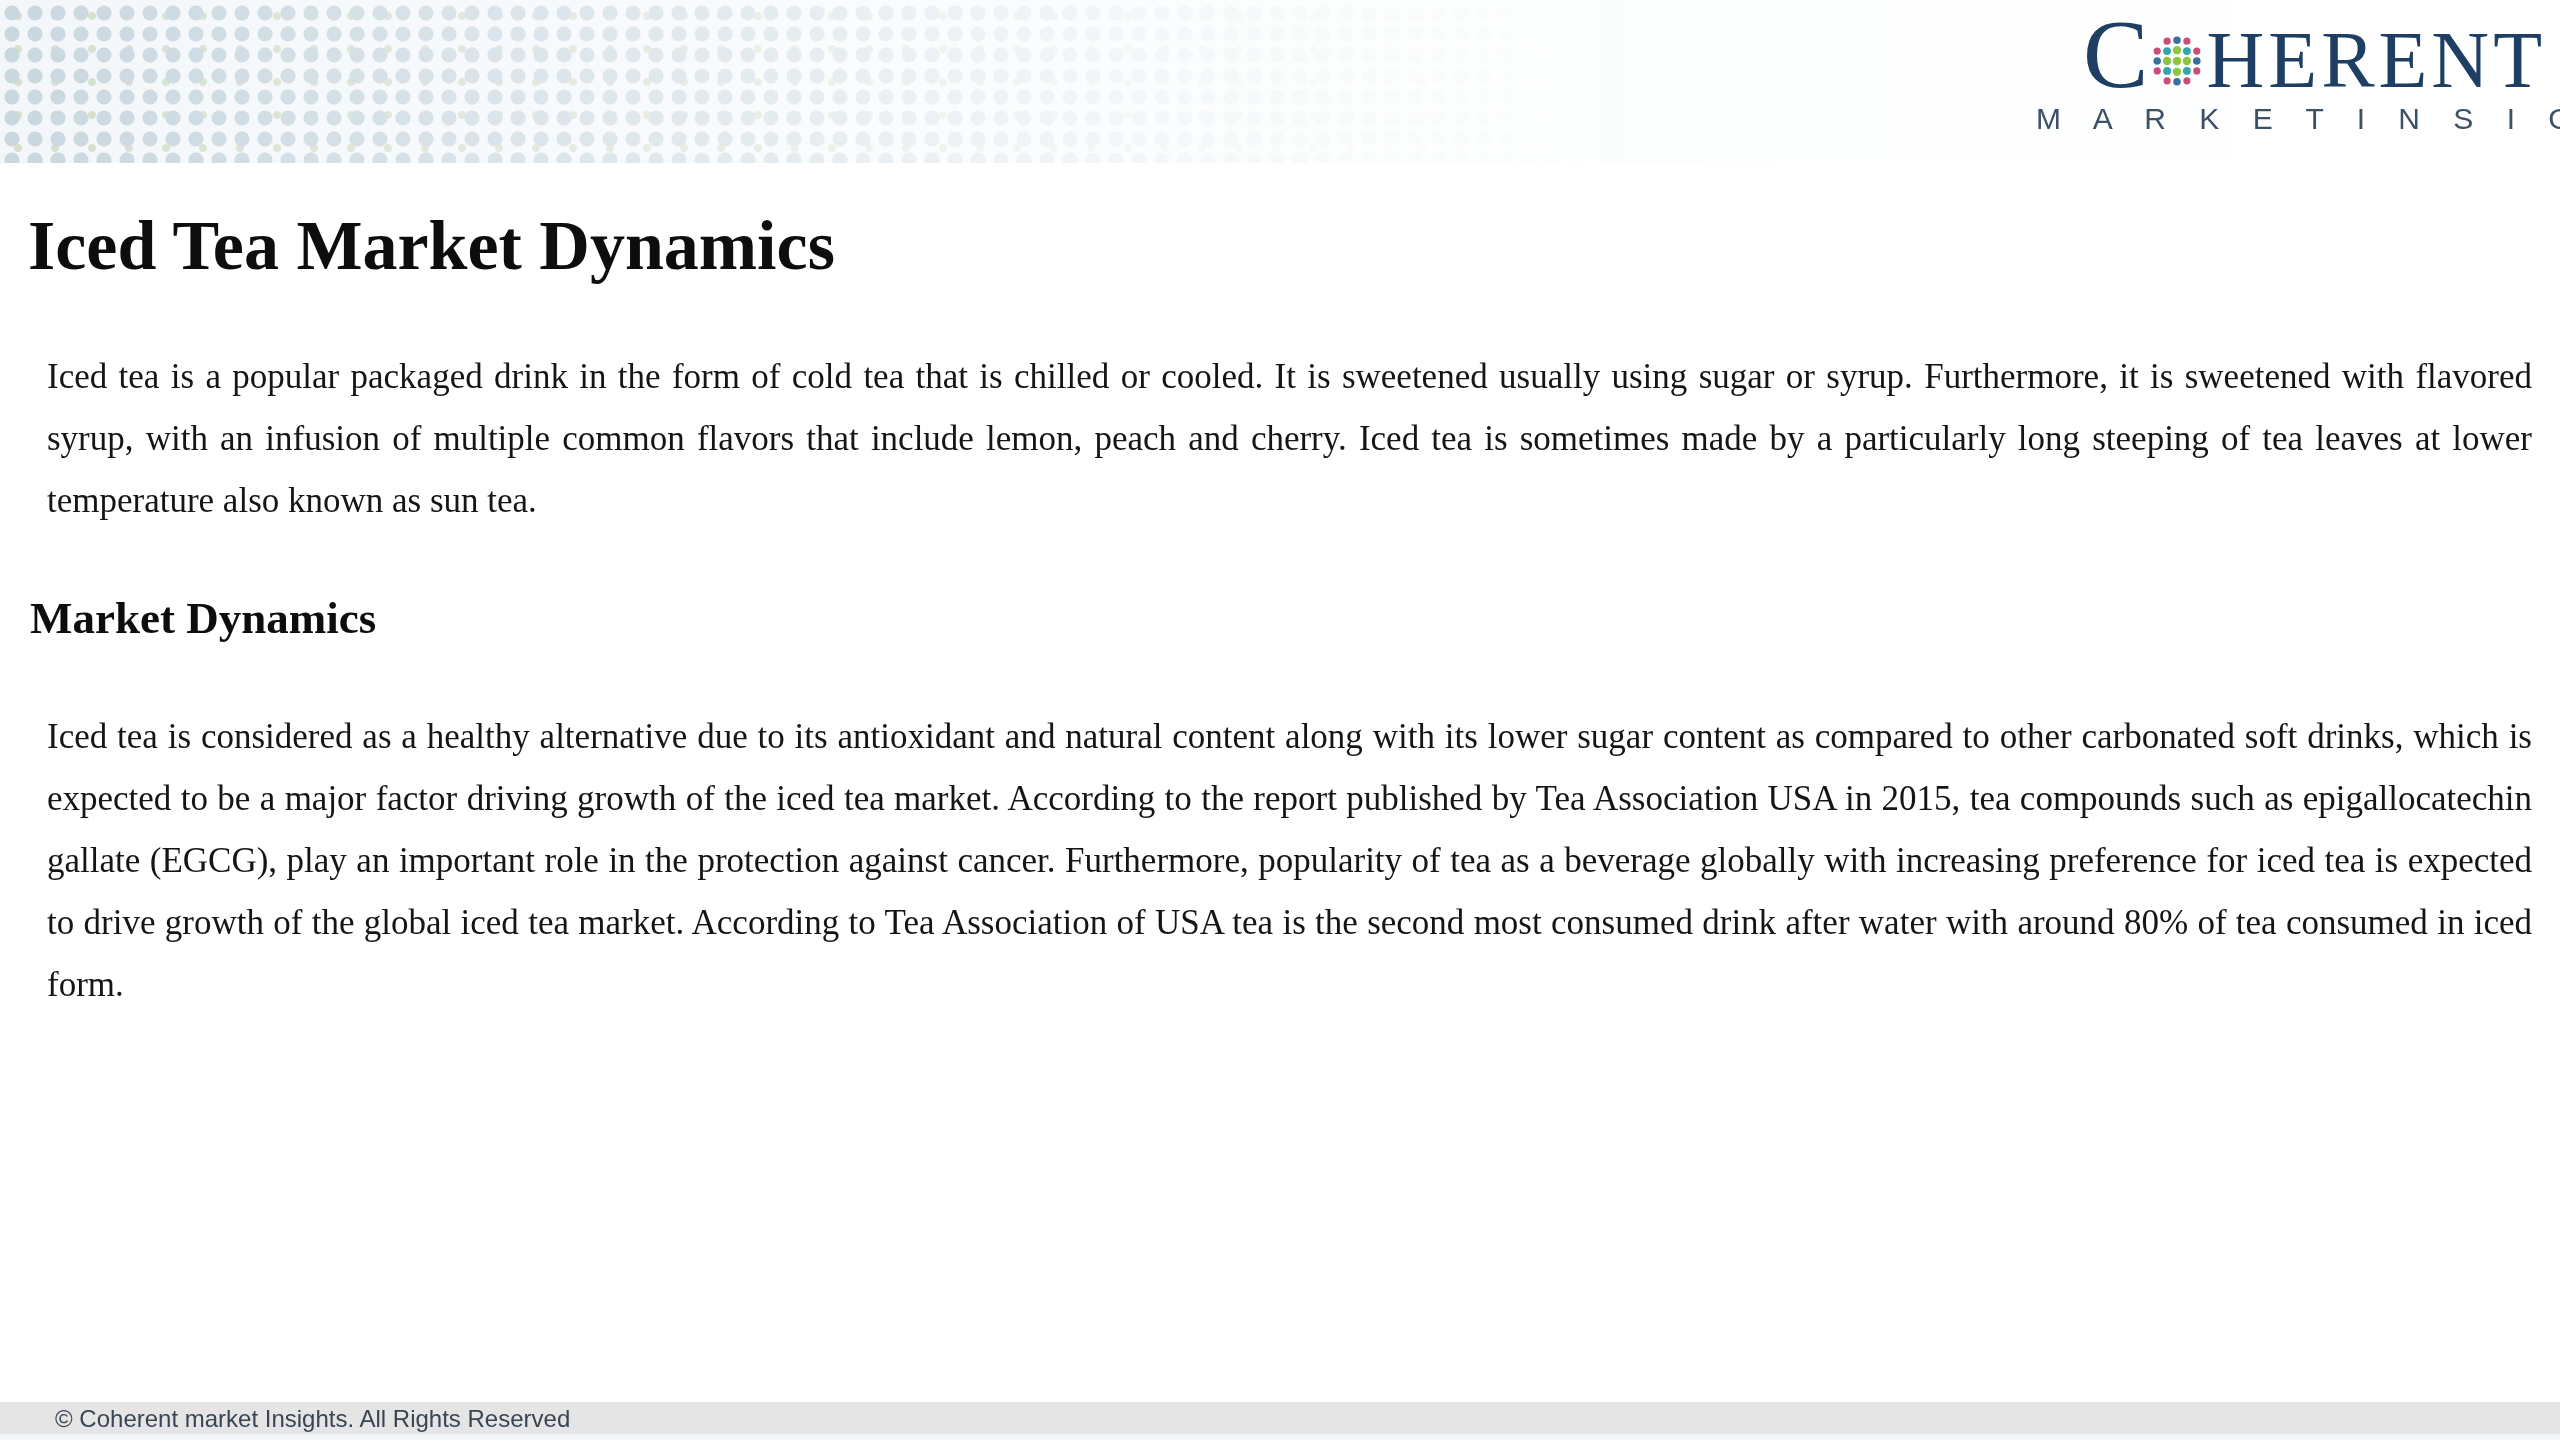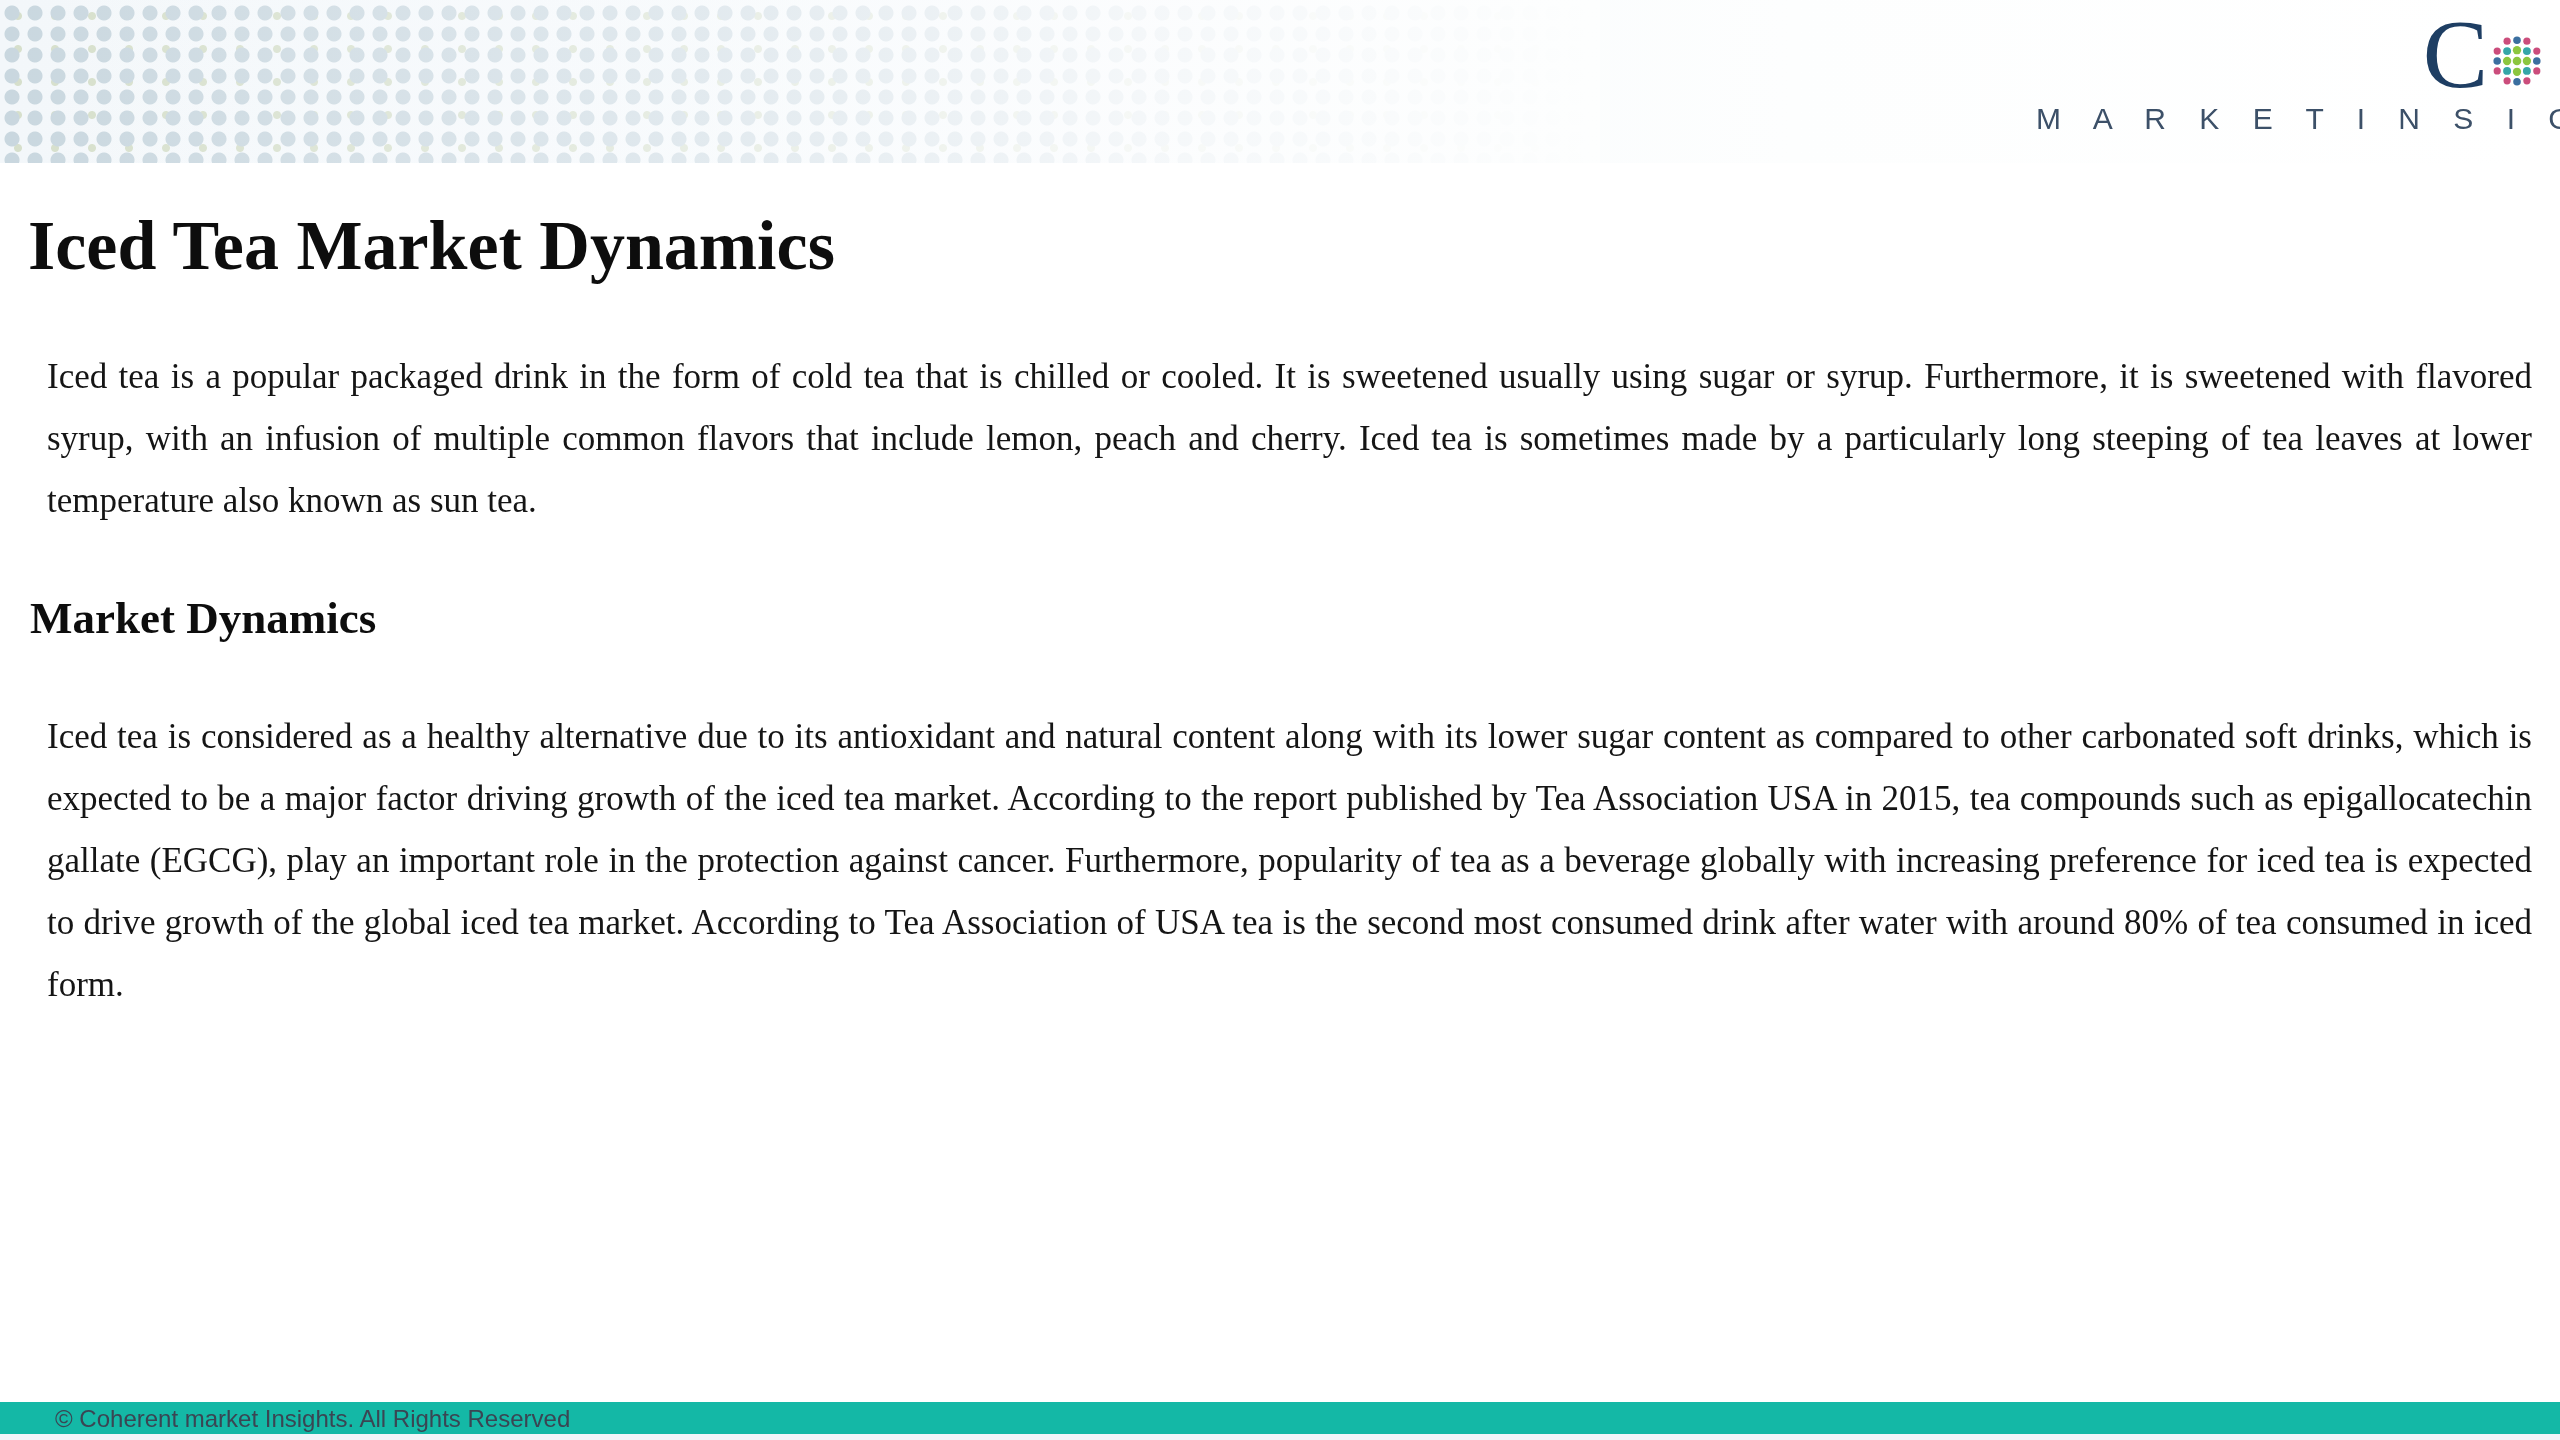--- a/index.html
+++ b/index.html
@@ -115,6 +115,7 @@
           <circle cx="30" cy="53" r="4.2" fill="#3b6fa0"></circle>
           <circle cx="41" cy="52" r="4" fill="#cb4d7c"></circle>
         </svg>
+        <span class="logo-rest">HERENT</span>
       </div>
       <div class="logo-tagline">M A R K E T   I N S I G H T S</div>
     </div>

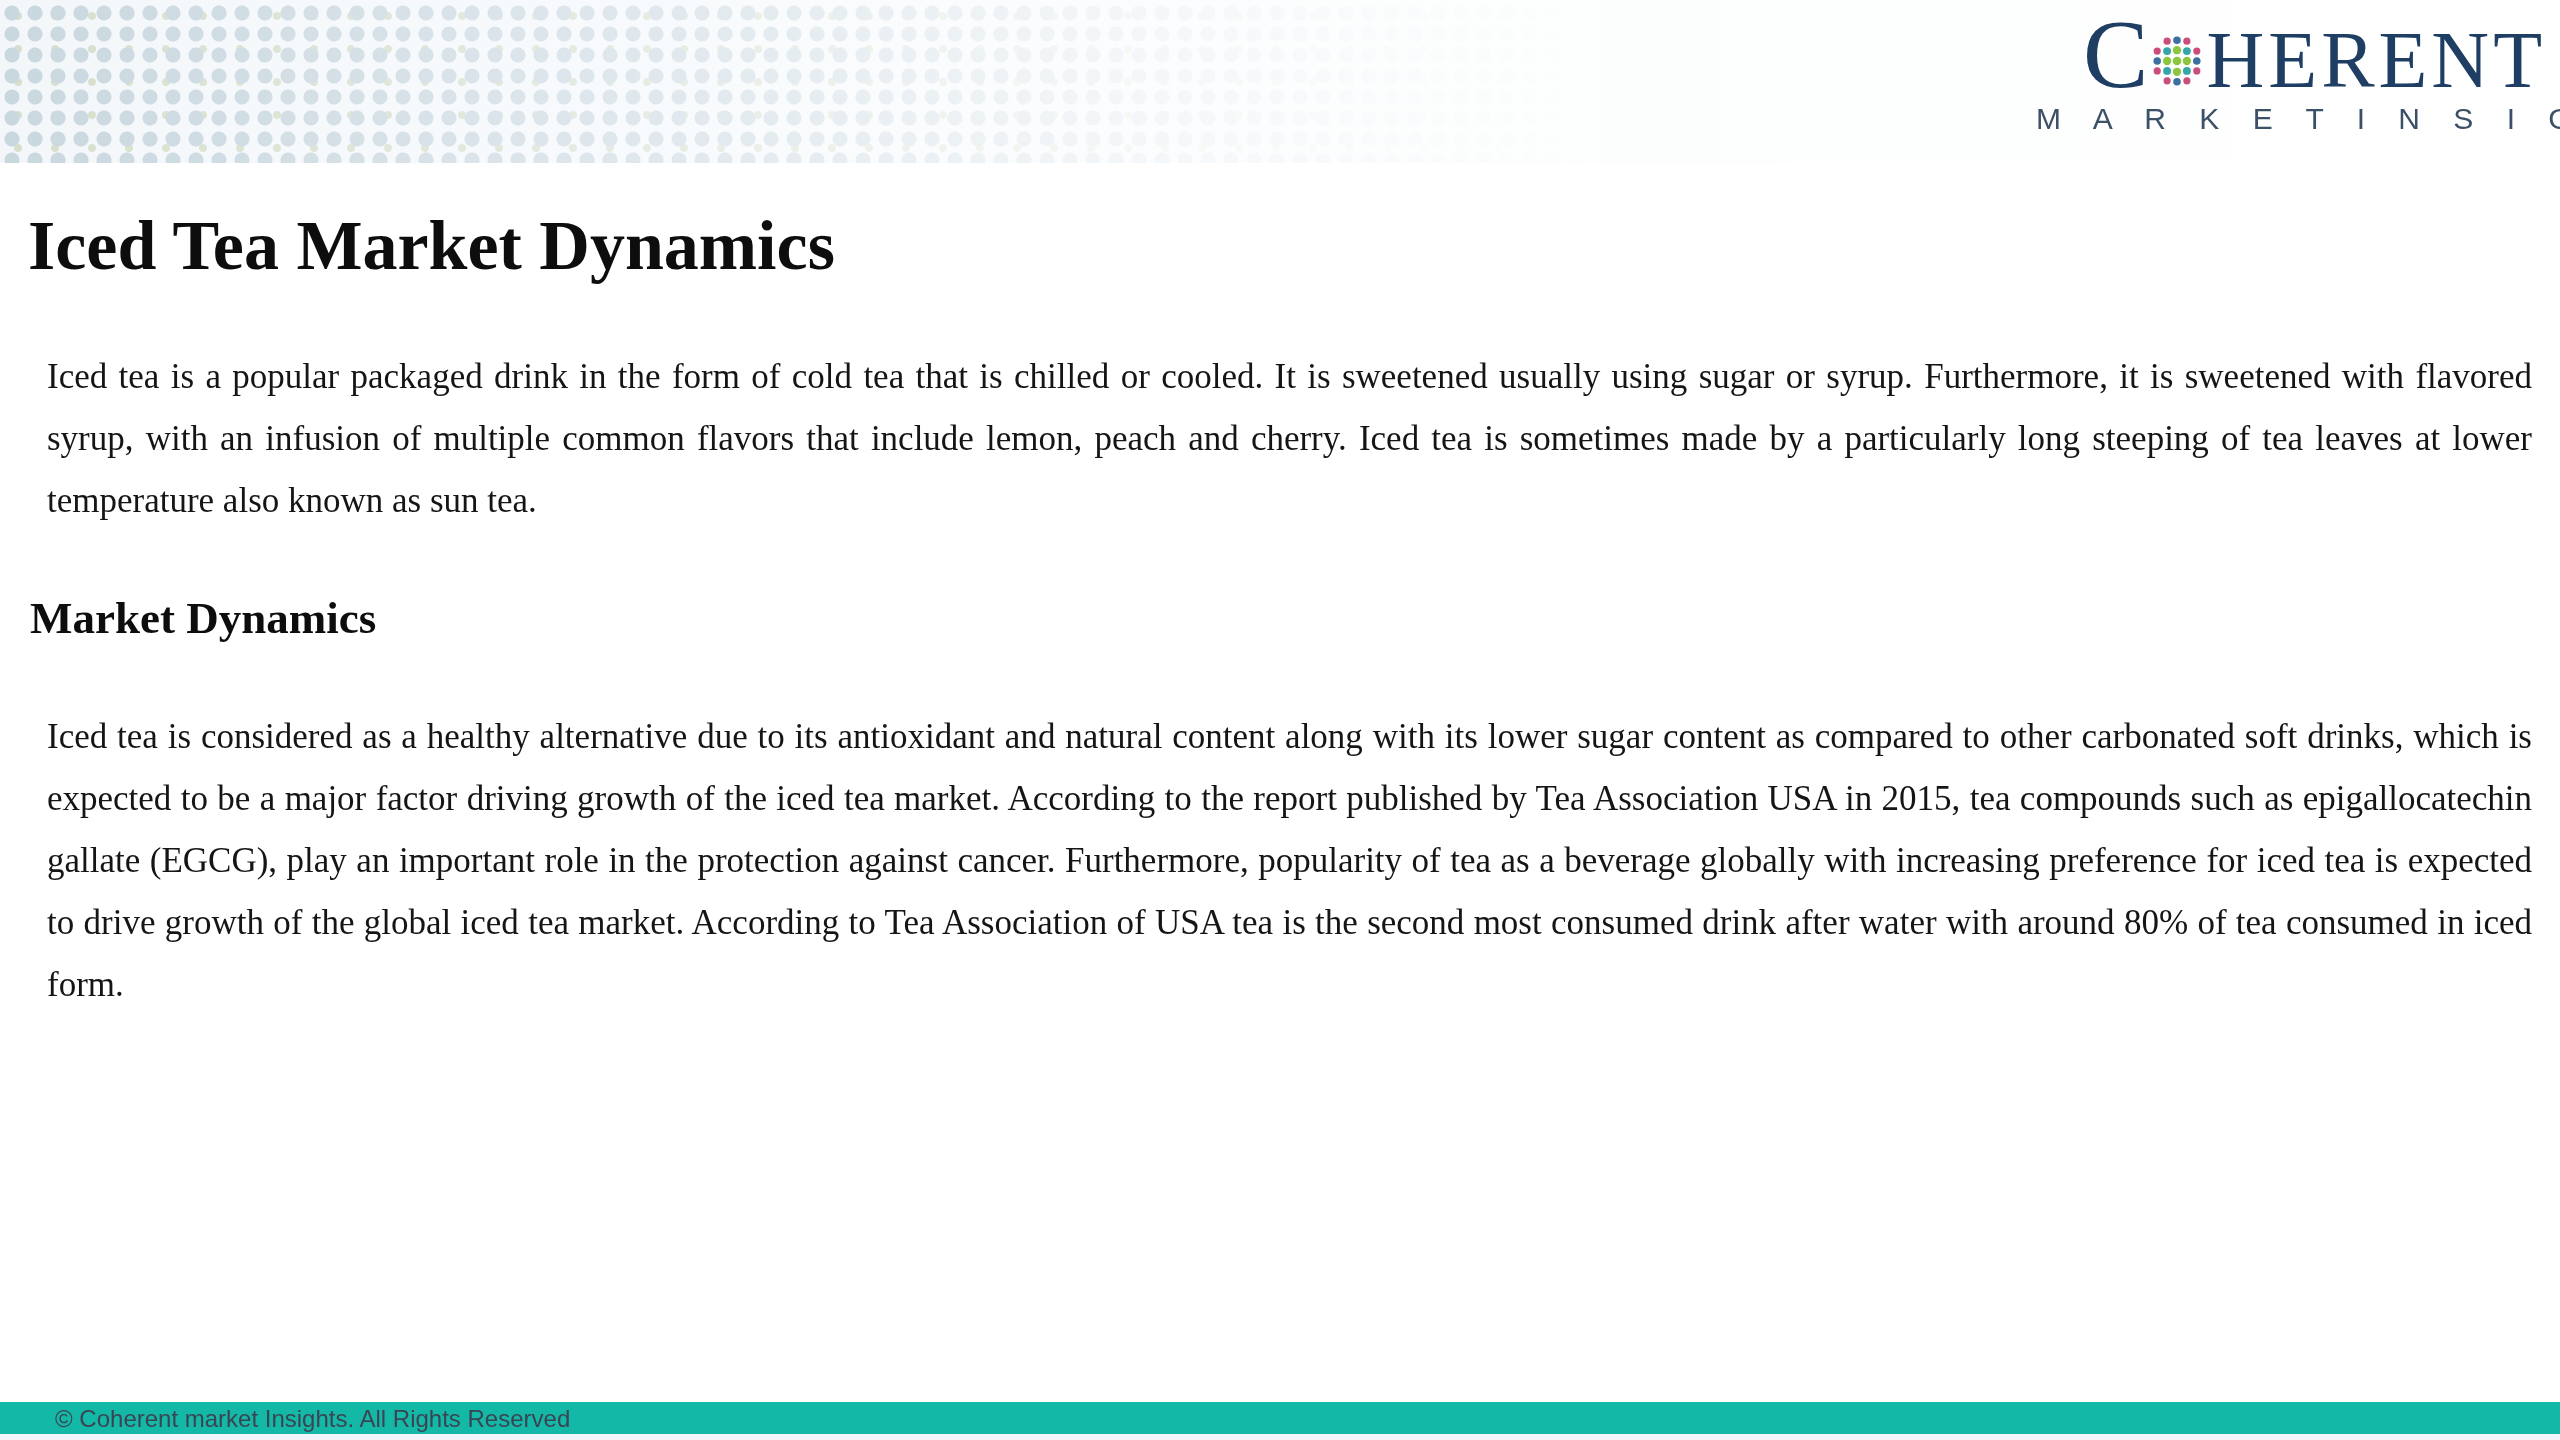--- a/index.html
+++ b/index.html
@@ -70,7 +70,7 @@
   .footer{position:absolute;left:0;bottom:0;width:2560px;height:38px;}
   .footer-bar{
     position:absolute;left:0;top:0;width:2560px;height:32px;
-    background:#14b8a6;
+    background:#e5e5e5;
   }
   .footer-text{
     position:absolute;left:55px;top:0;height:32px;line-height:34px;

